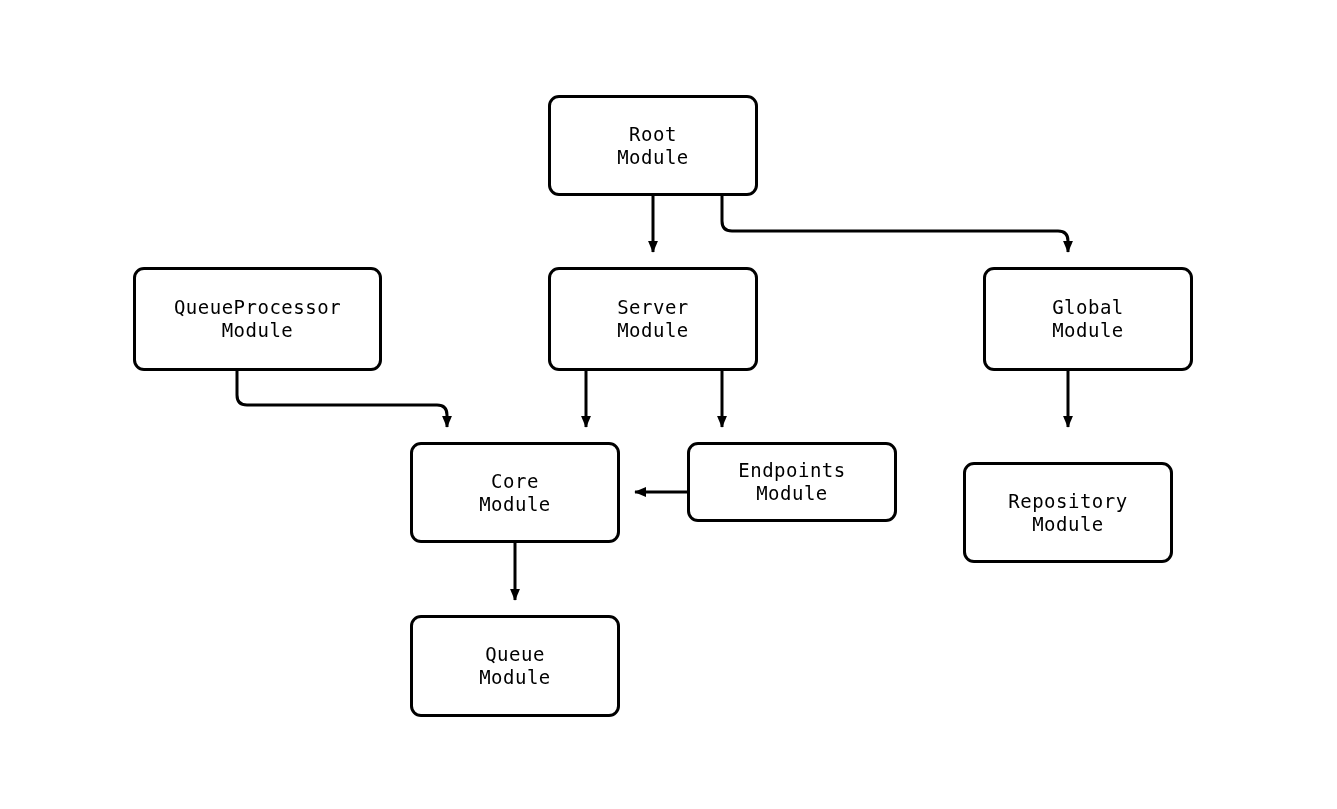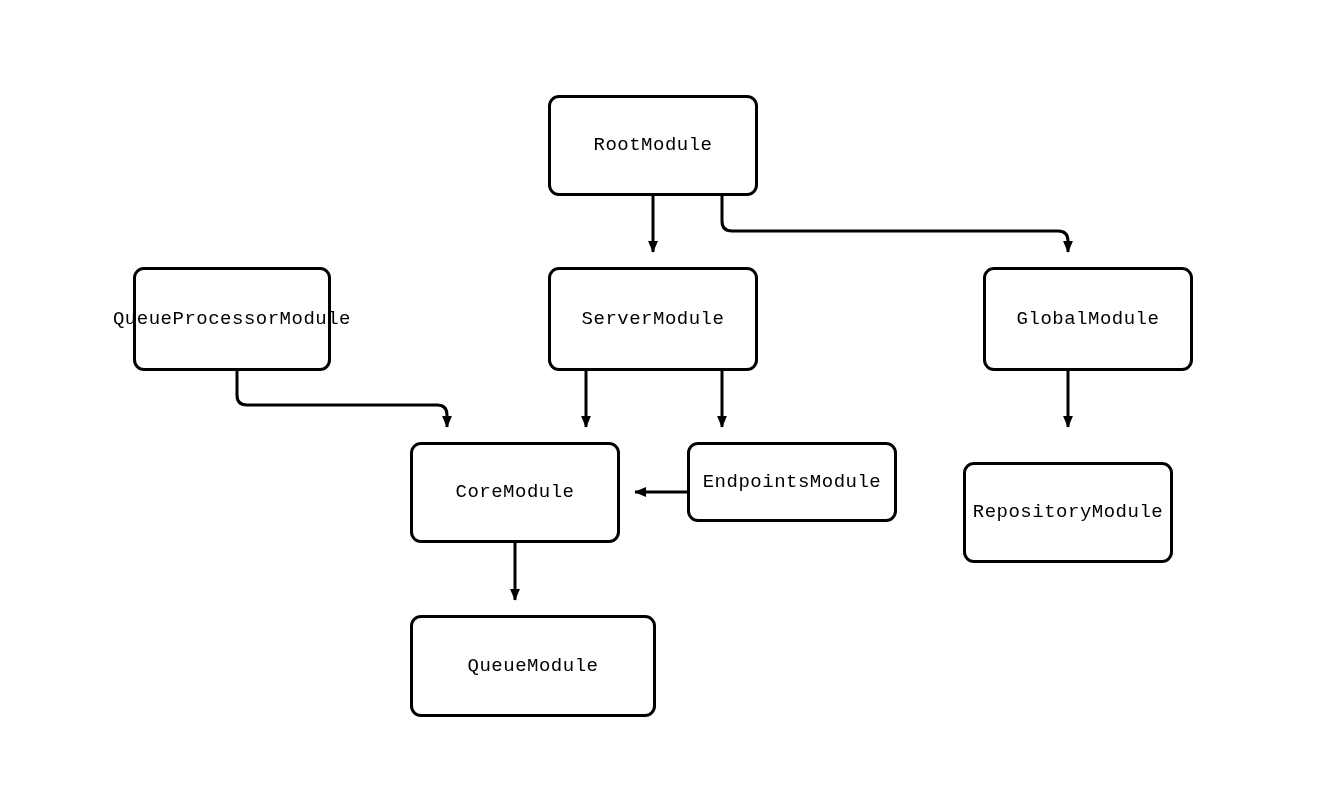--- a/index.html
+++ b/index.html
@@ -41,11 +41,10 @@
     border: 3px solid #000000;
     border-radius: 11px;
     display: flex;
-    flex-direction: row;
+    flex-direction: column;
     align-items: center;
     justify-content: center;
     text-align: center;
-    font-family: Liberation Mono, monospace;
   }
   .node-line {
     font-size: 19px;

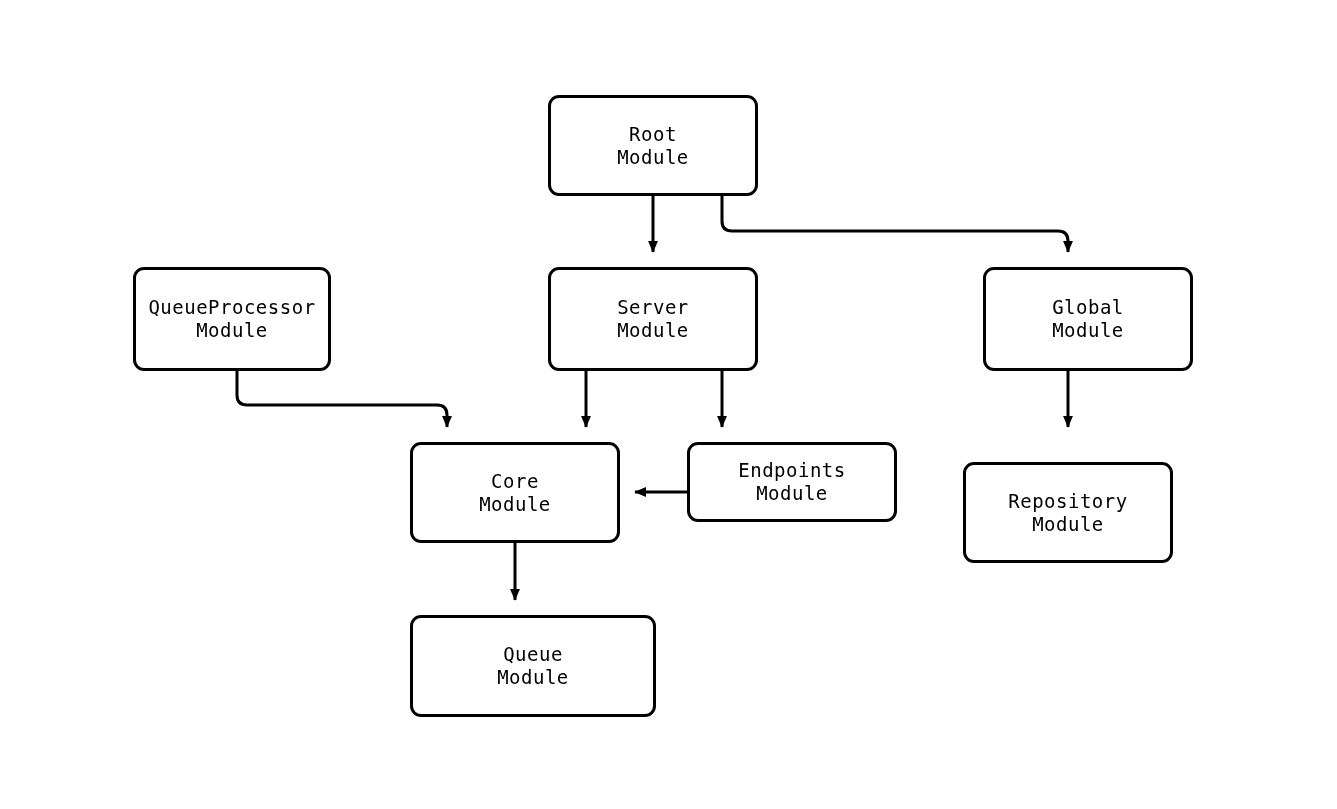--- a/index.html
+++ b/index.html
@@ -95,7 +95,7 @@
       <div class="node-line">Module</div>
     </div>
 
-    <div class="node" style="left:133px; top:267px; width:198px; height:104px;">
+    <div class="node" style="left:133px; top:267px; width:249px; height:104px;">
       <div class="node-line">QueueProcessor</div>
       <div class="node-line">Module</div>
     </div>

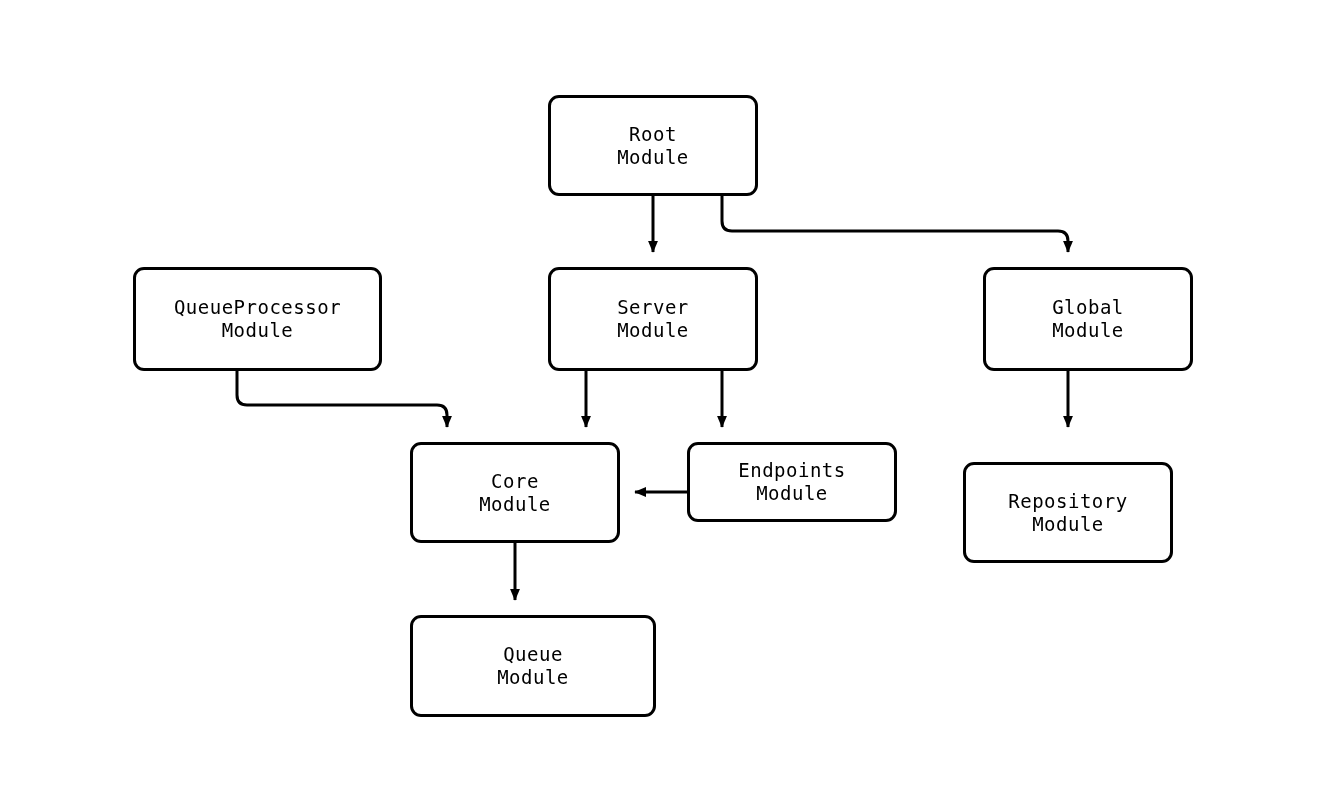--- a/index.html
+++ b/index.html
@@ -125,7 +125,7 @@
       <div class="node-line">Module</div>
     </div>
 
-    <div class="node" style="left:410px; top:615px; width:246px; height:102px;">
+    <div class="node" style="left:410px; top:615px; width:210px; height:102px;">
       <div class="node-line">Queue</div>
       <div class="node-line">Module</div>
     </div>

